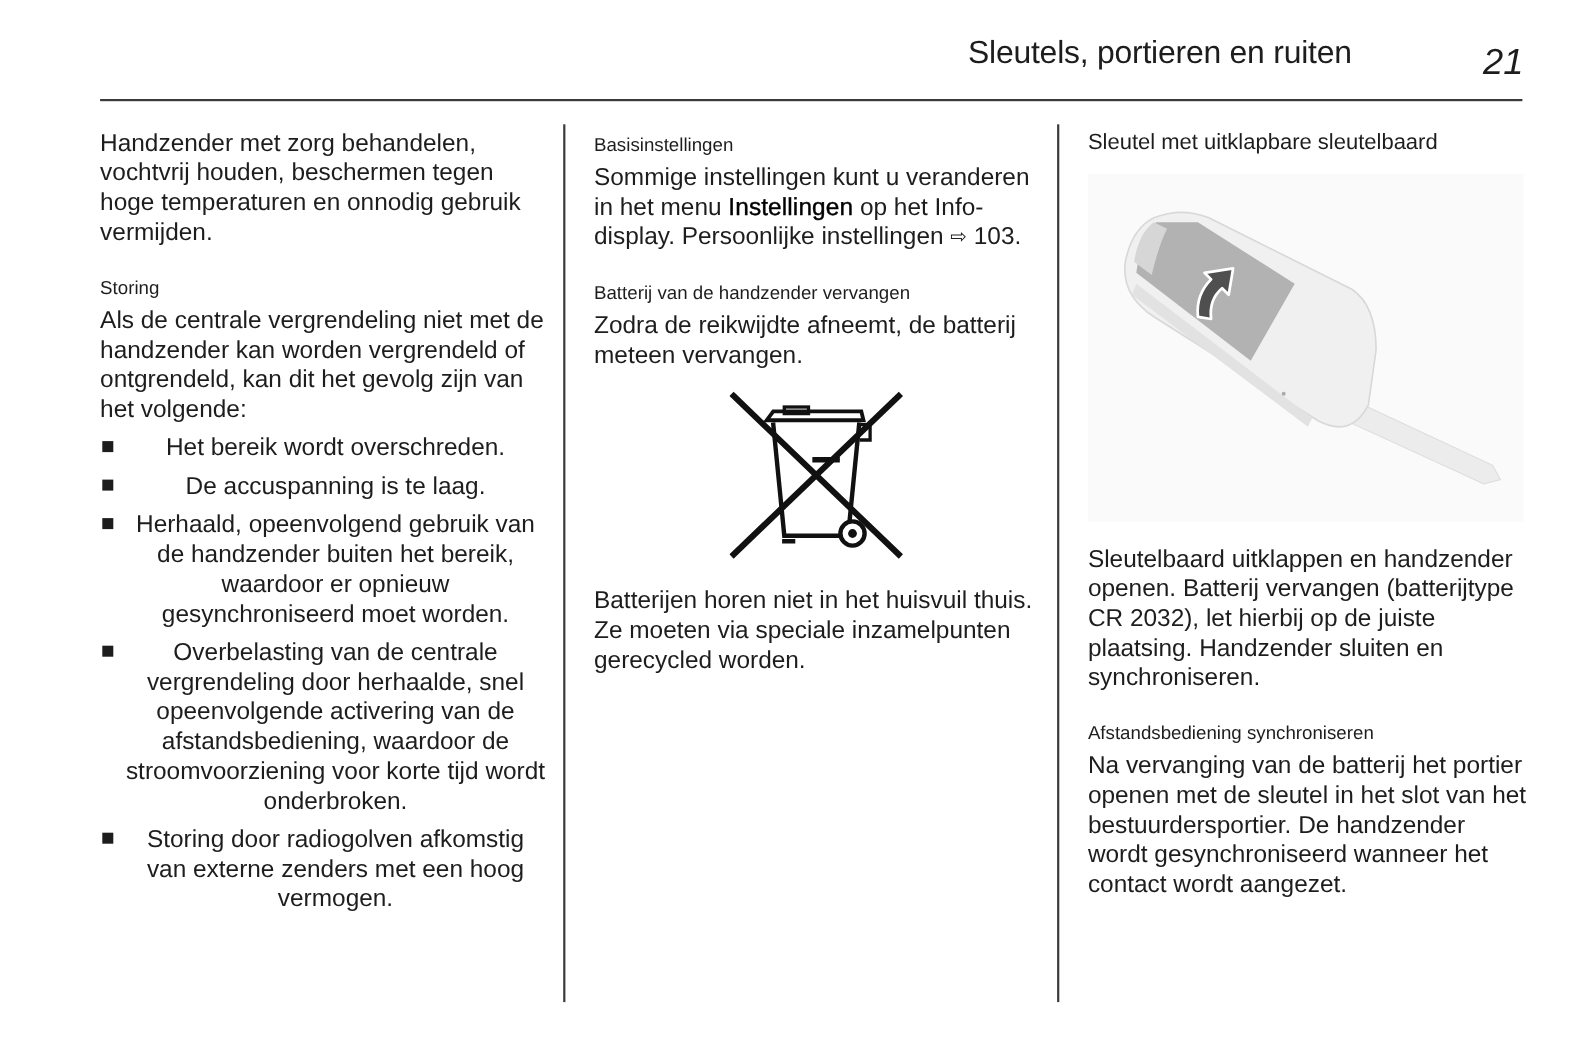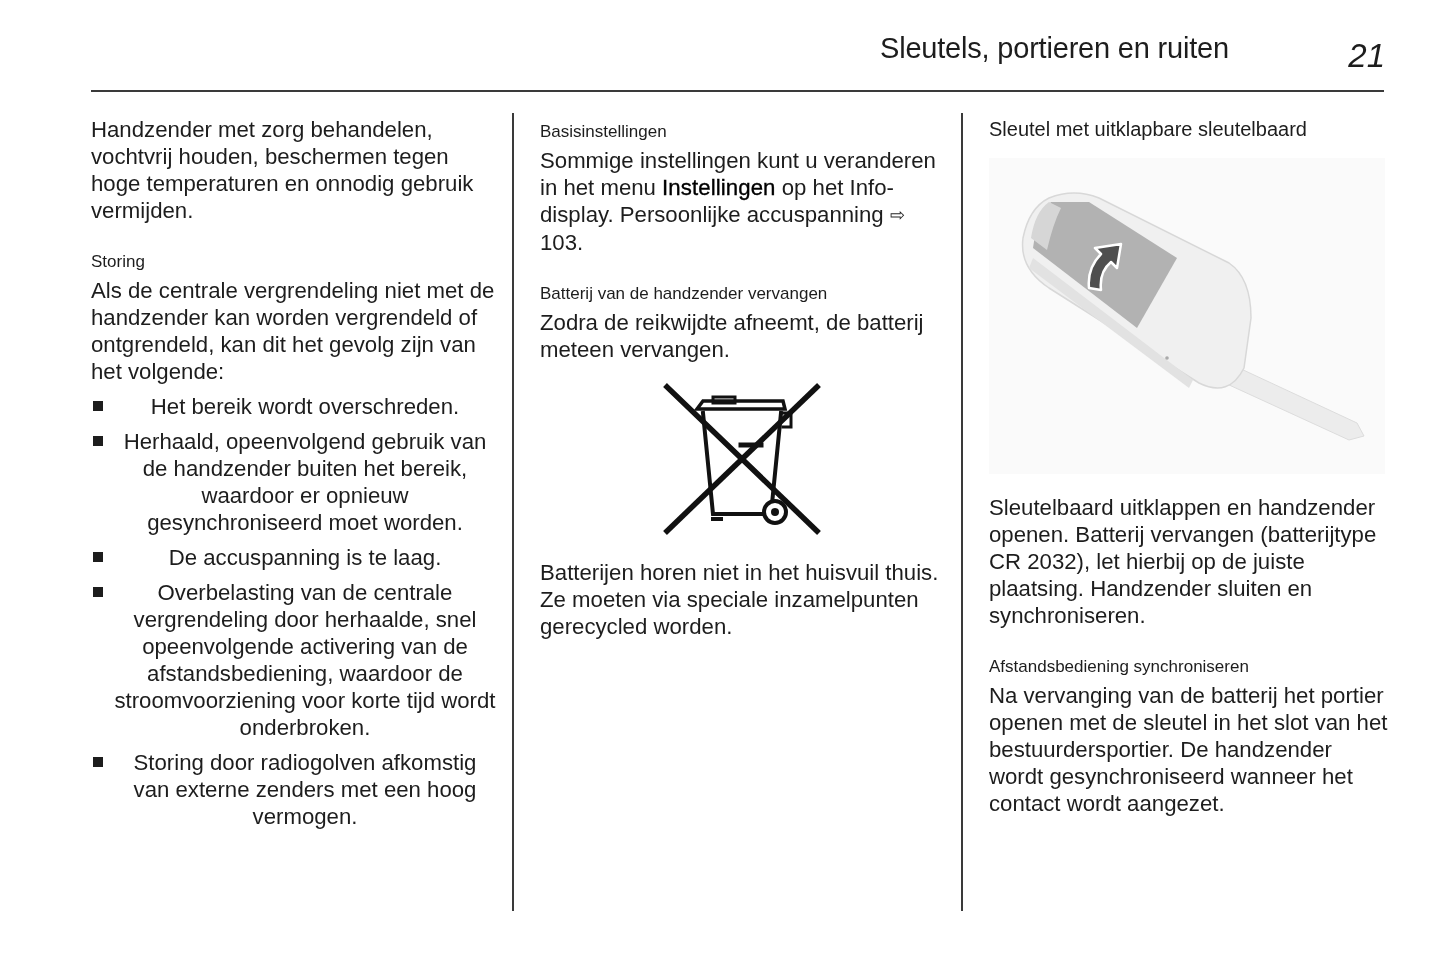--- a/index.html
+++ b/index.html
@@ -70,7 +70,7 @@
 
 <div class="col col2">
   <h2>Basisinstellingen</h2>
-  <p><span>Sommige instellingen kunt u veranderen in het menu </span><strong class="menu">Instellingen</strong><span> op het Info-display. Persoonlijke accuspanning </span><span class="xref-arrow">⇨</span> <span>103.</span></p>
+  <p><span>Sommige instellingen kunt u veranderen in het menu </span><strong class="menu">Instellingen</strong><span> op het Info-display. Persoonlijke instellingen </span><span class="xref-arrow">⇨</span> <span>103.</span></p>
   <h2 class="gap-h">Batterij van de handzender vervangen</h2>
   <p>Zodra de reikwijdte afneemt, de batterij meteen vervangen.</p>
 

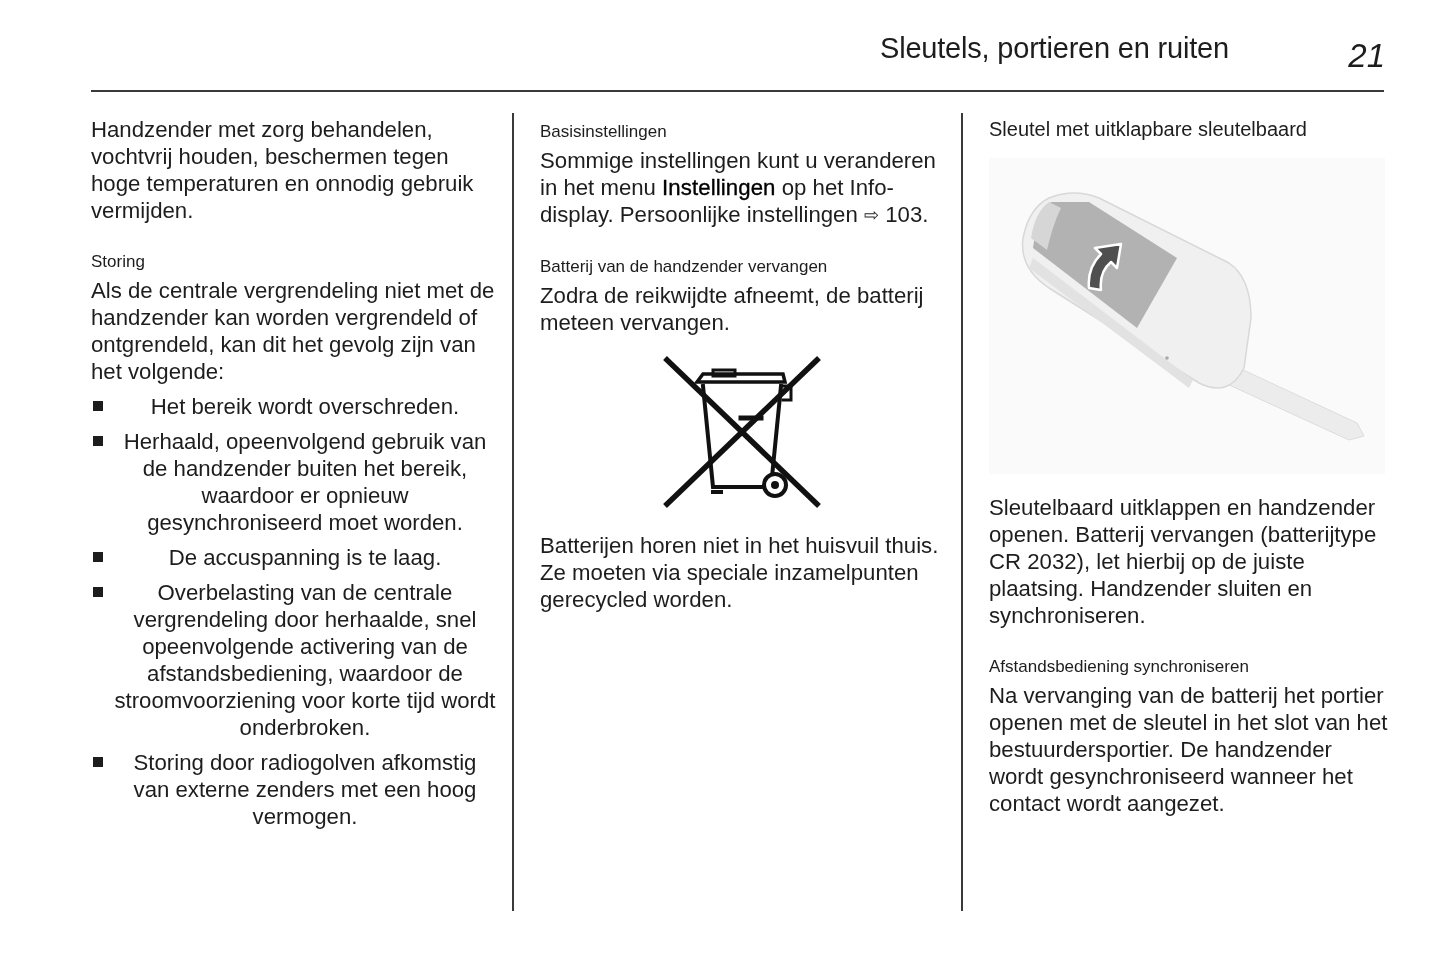--- a/index.html
+++ b/index.html
@@ -61,8 +61,8 @@
   <p>Als de centrale vergrendeling niet met de handzender kan worden vergrendeld of ontgrendeld, kan dit het gevolg zijn van het volgende:</p>
   <ul class="bullets">
     <li><span class="bullet"></span><span>Het bereik wordt overschreden.</span></li>
+    <li><span class="bullet"></span><span>De accuspanning is te laag.</span></li>
     <li><span class="bullet"></span><span>Herhaald, opeenvolgend gebruik van de handzender buiten het bereik, waardoor er opnieuw gesynchroniseerd moet worden.</span></li>
-    <li><span class="bullet"></span><span>De accuspanning is te laag.</span></li>
     <li><span class="bullet"></span><span>Overbelasting van de centrale vergrendeling door herhaalde, snel opeenvolgende activering van de afstandsbediening, waardoor de stroomvoorziening voor korte tijd wordt onderbroken.</span></li>
     <li><span class="bullet"></span><span>Storing door radiogolven afkomstig van externe zenders met een hoog vermogen.</span></li>
   </ul>

